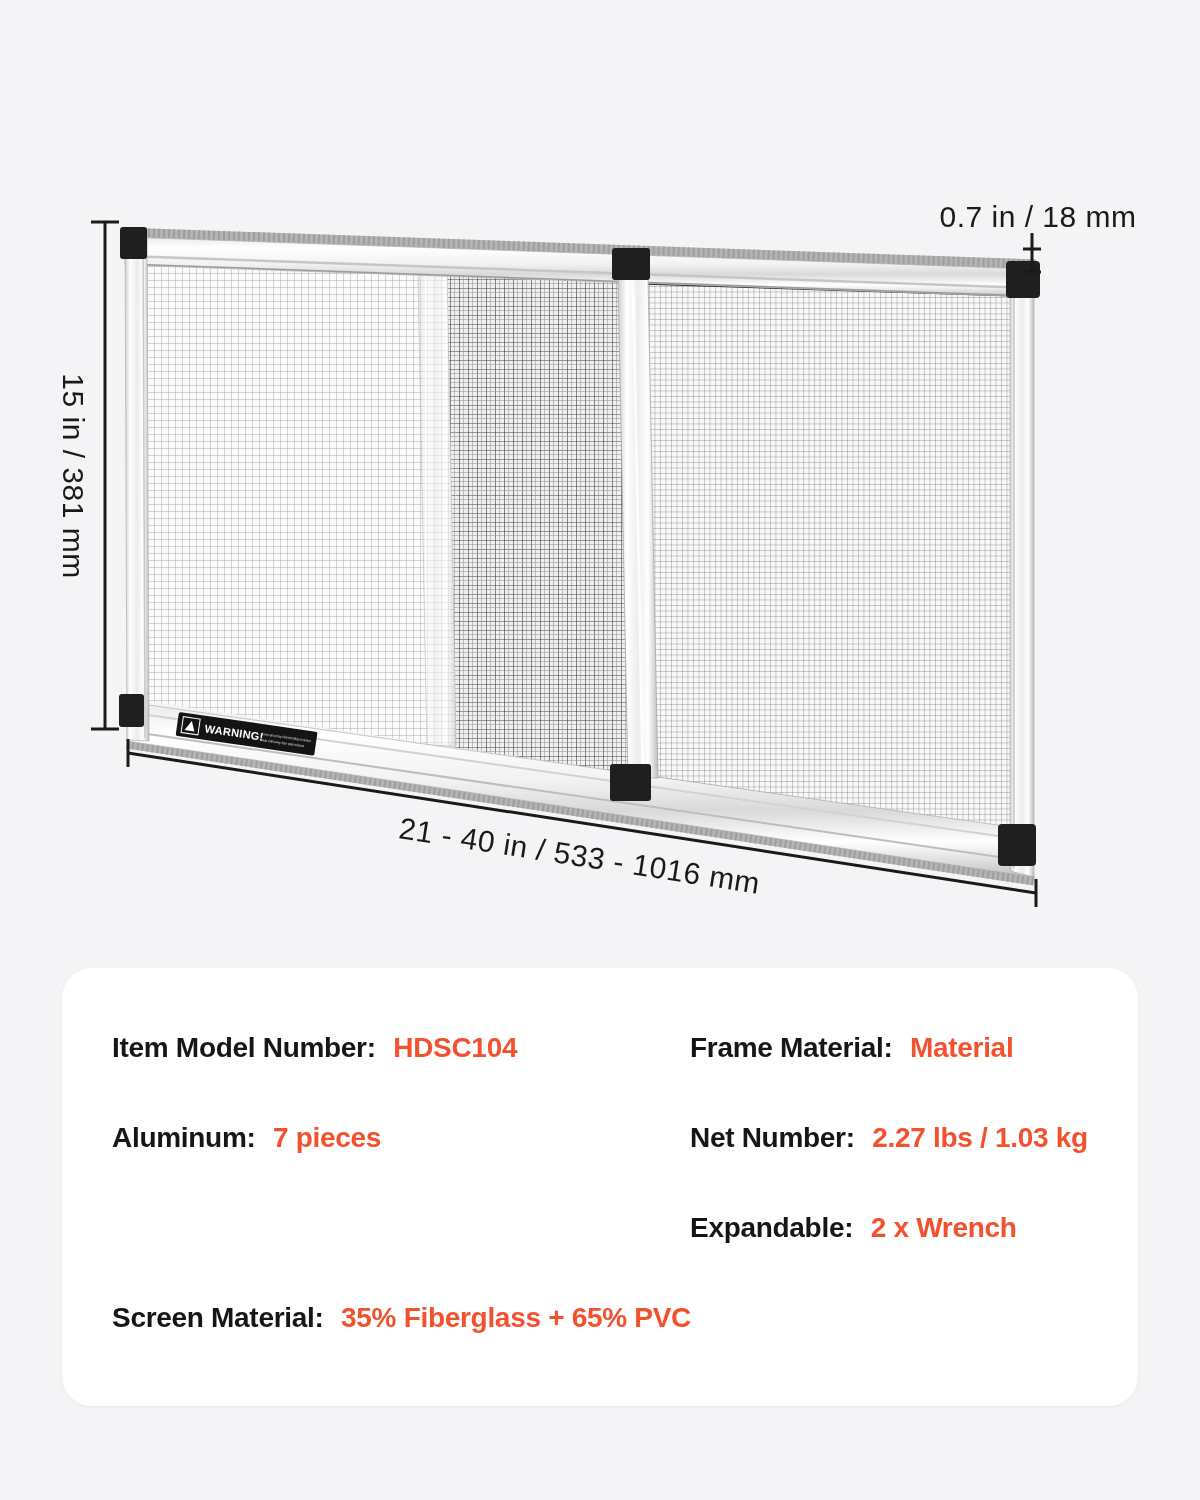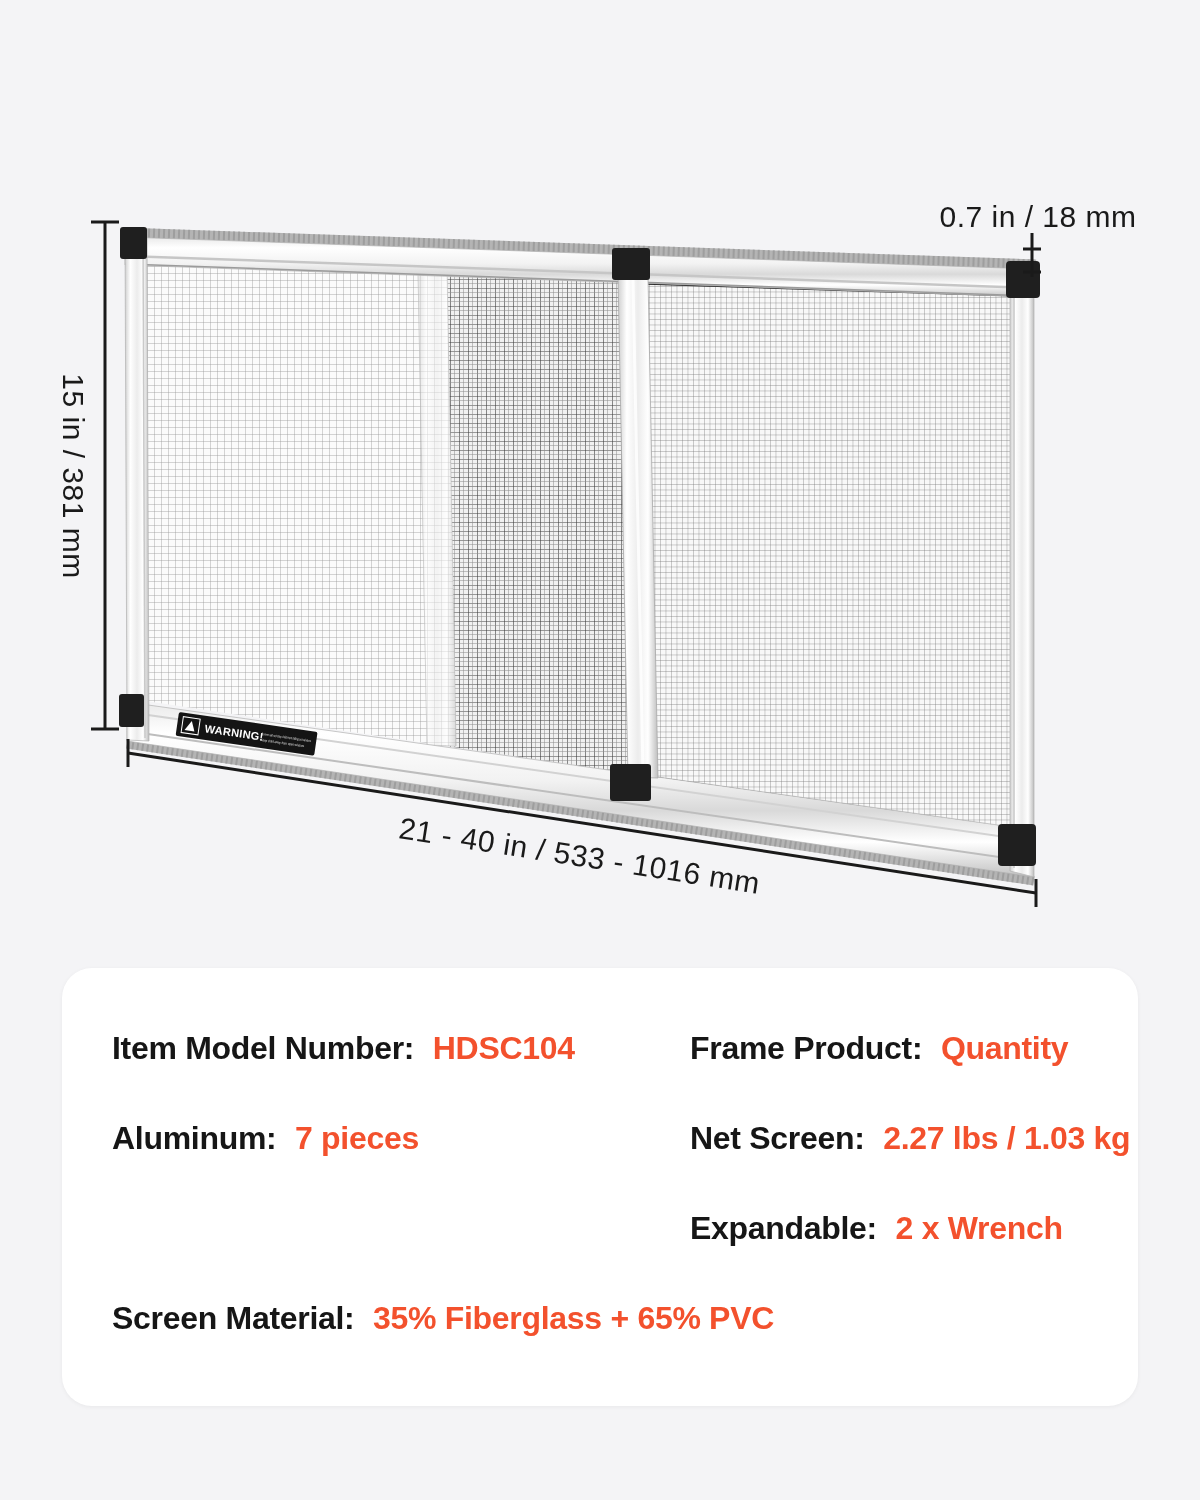--- a/index.html
+++ b/index.html
@@ -32,7 +32,7 @@
   }
   .spec-cell{
     position:absolute;white-space:nowrap;
-    font-weight:700;font-size:32px;letter-spacing:-0.3px;
+    font-weight:700;font-size:28px;letter-spacing:-0.3px;
     color:#161616;line-height:40px;
   }
   .spec-value{color:#F3512D;margin-left:10px;}

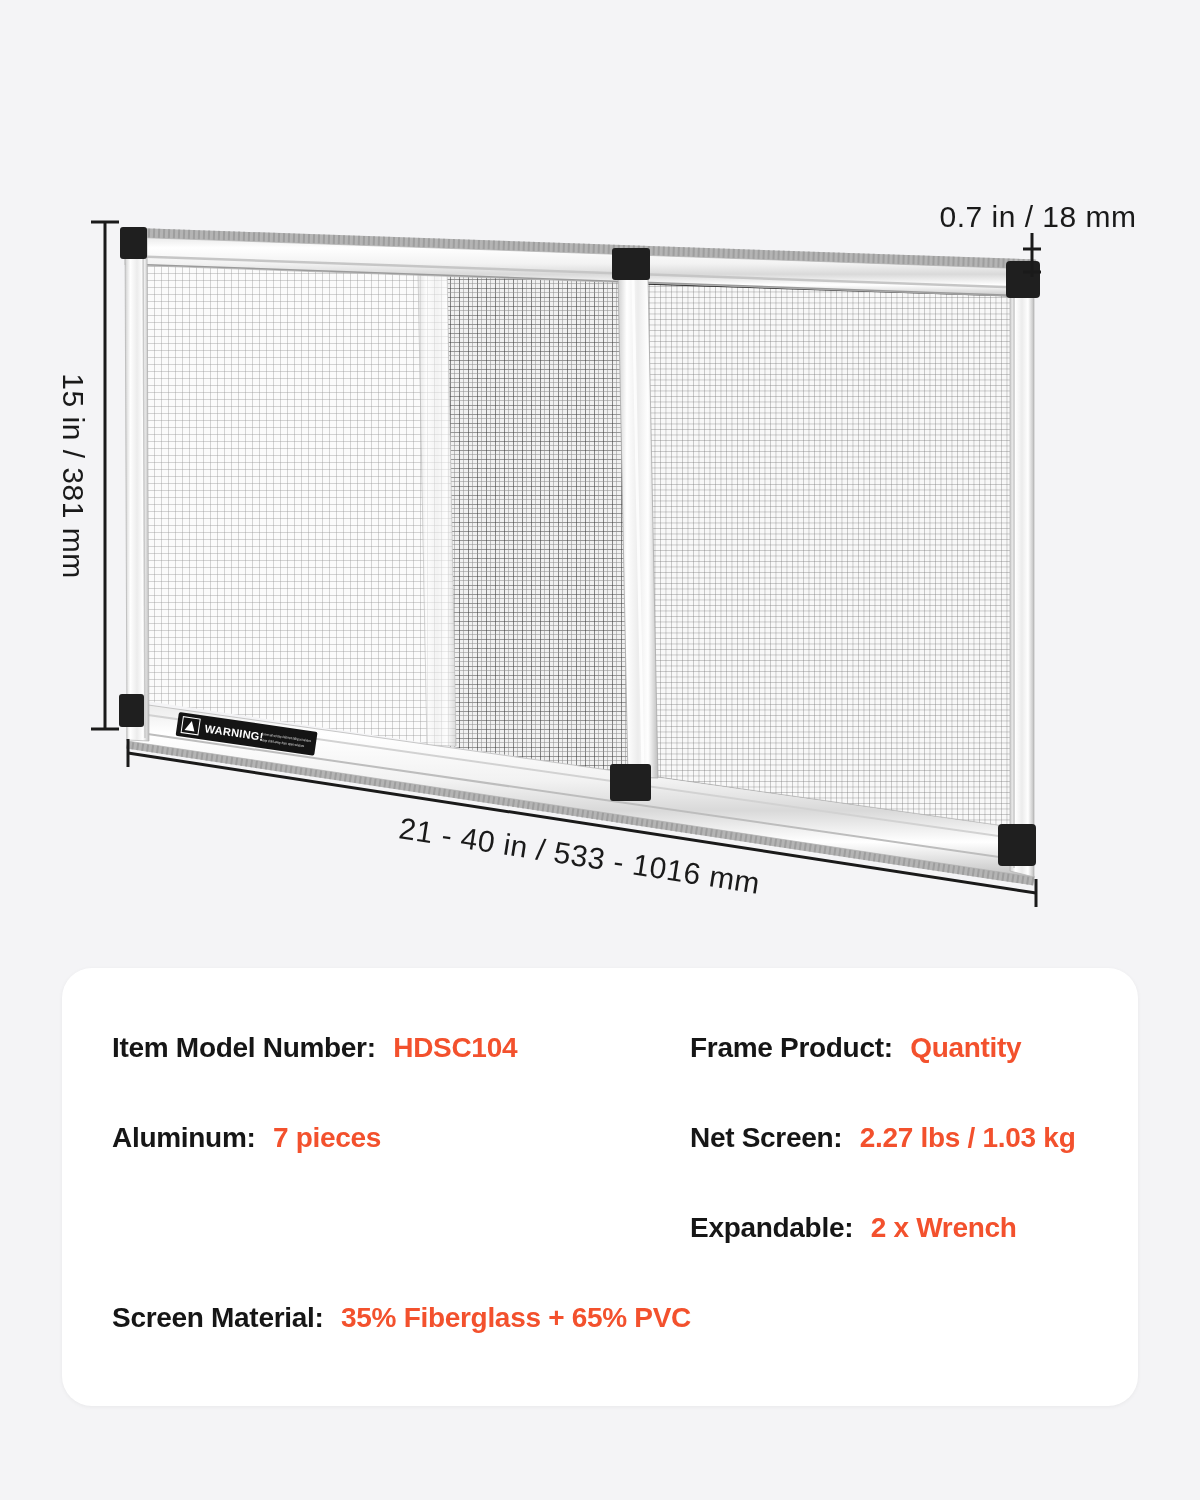--- a/index.html
+++ b/index.html
@@ -173,7 +173,7 @@
       <span class="spec-value">HDSC104</span>
     </div>
     <div class="spec-cell col-right row-1">
-      <span>Frame Product:</span>
+      <span>Frame Material:</span>
       <span class="spec-value">Quantity</span>
     </div>
 

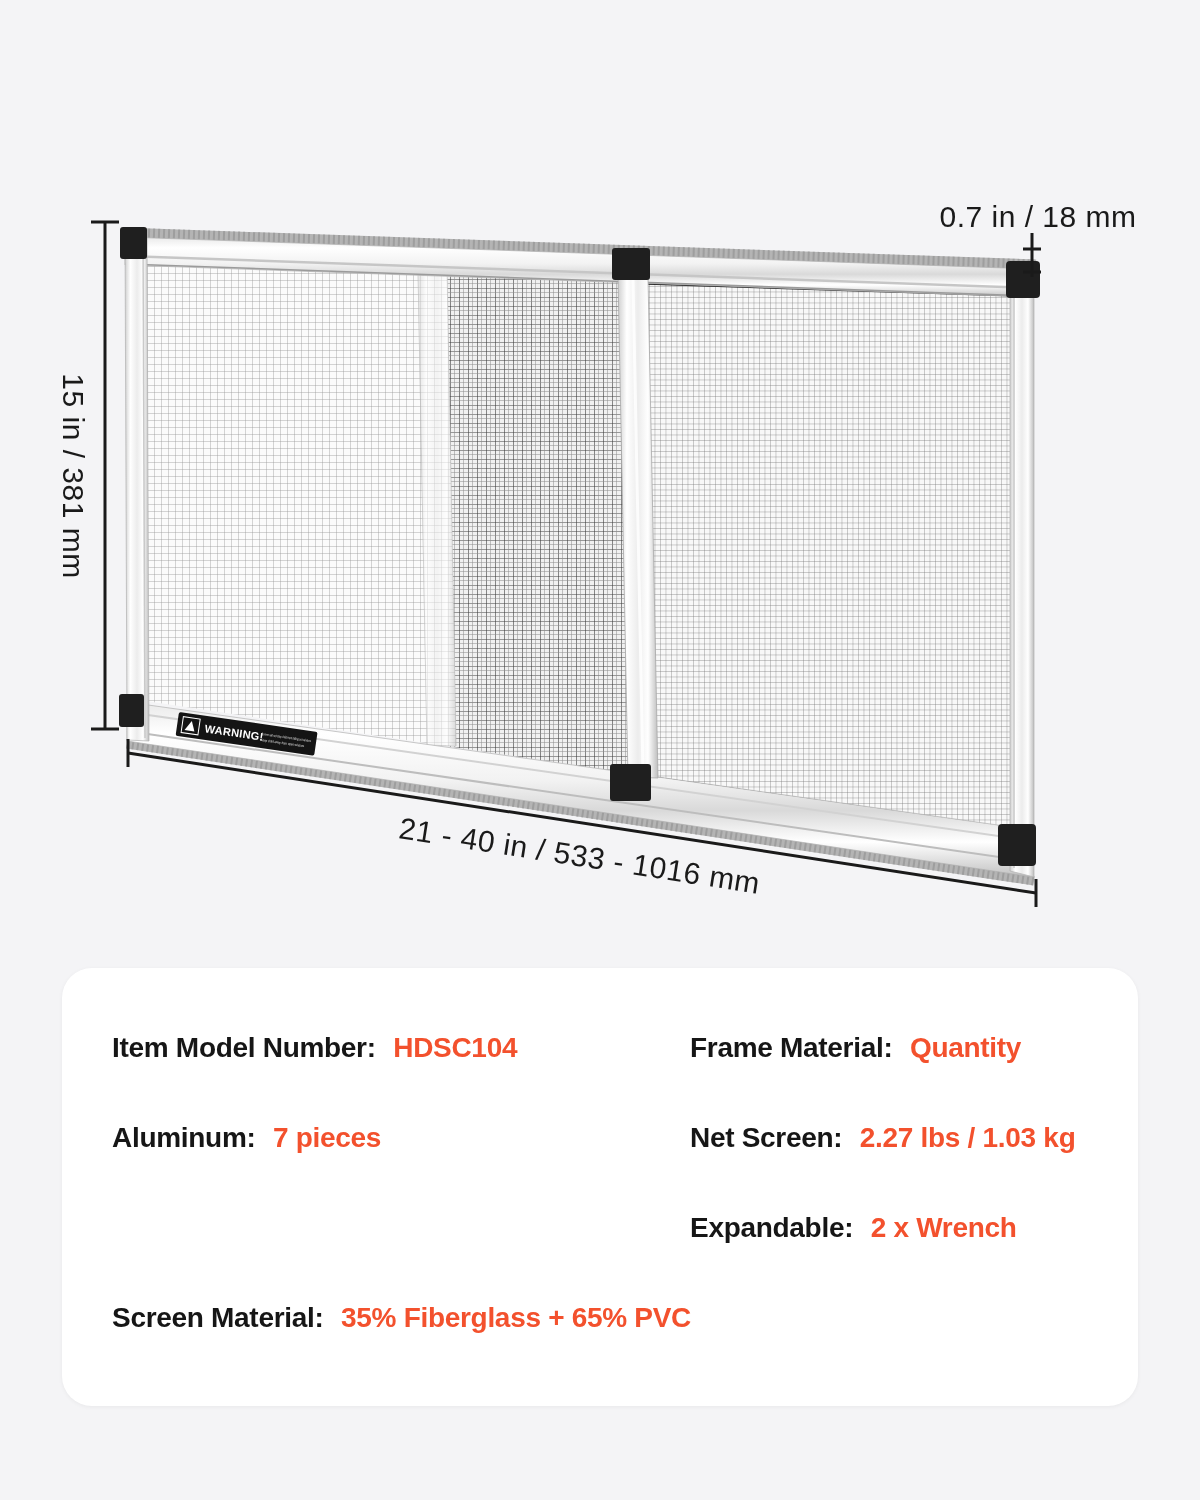--- a/index.html
+++ b/index.html
@@ -174,7 +174,7 @@
     </div>
     <div class="spec-cell col-right row-1">
       <span>Frame Material:</span>
-      <span class="spec-value">Quantity</span>
+      <span class="spec-value">Material</span>
     </div>
 
     <div class="spec-cell col-left row-2">

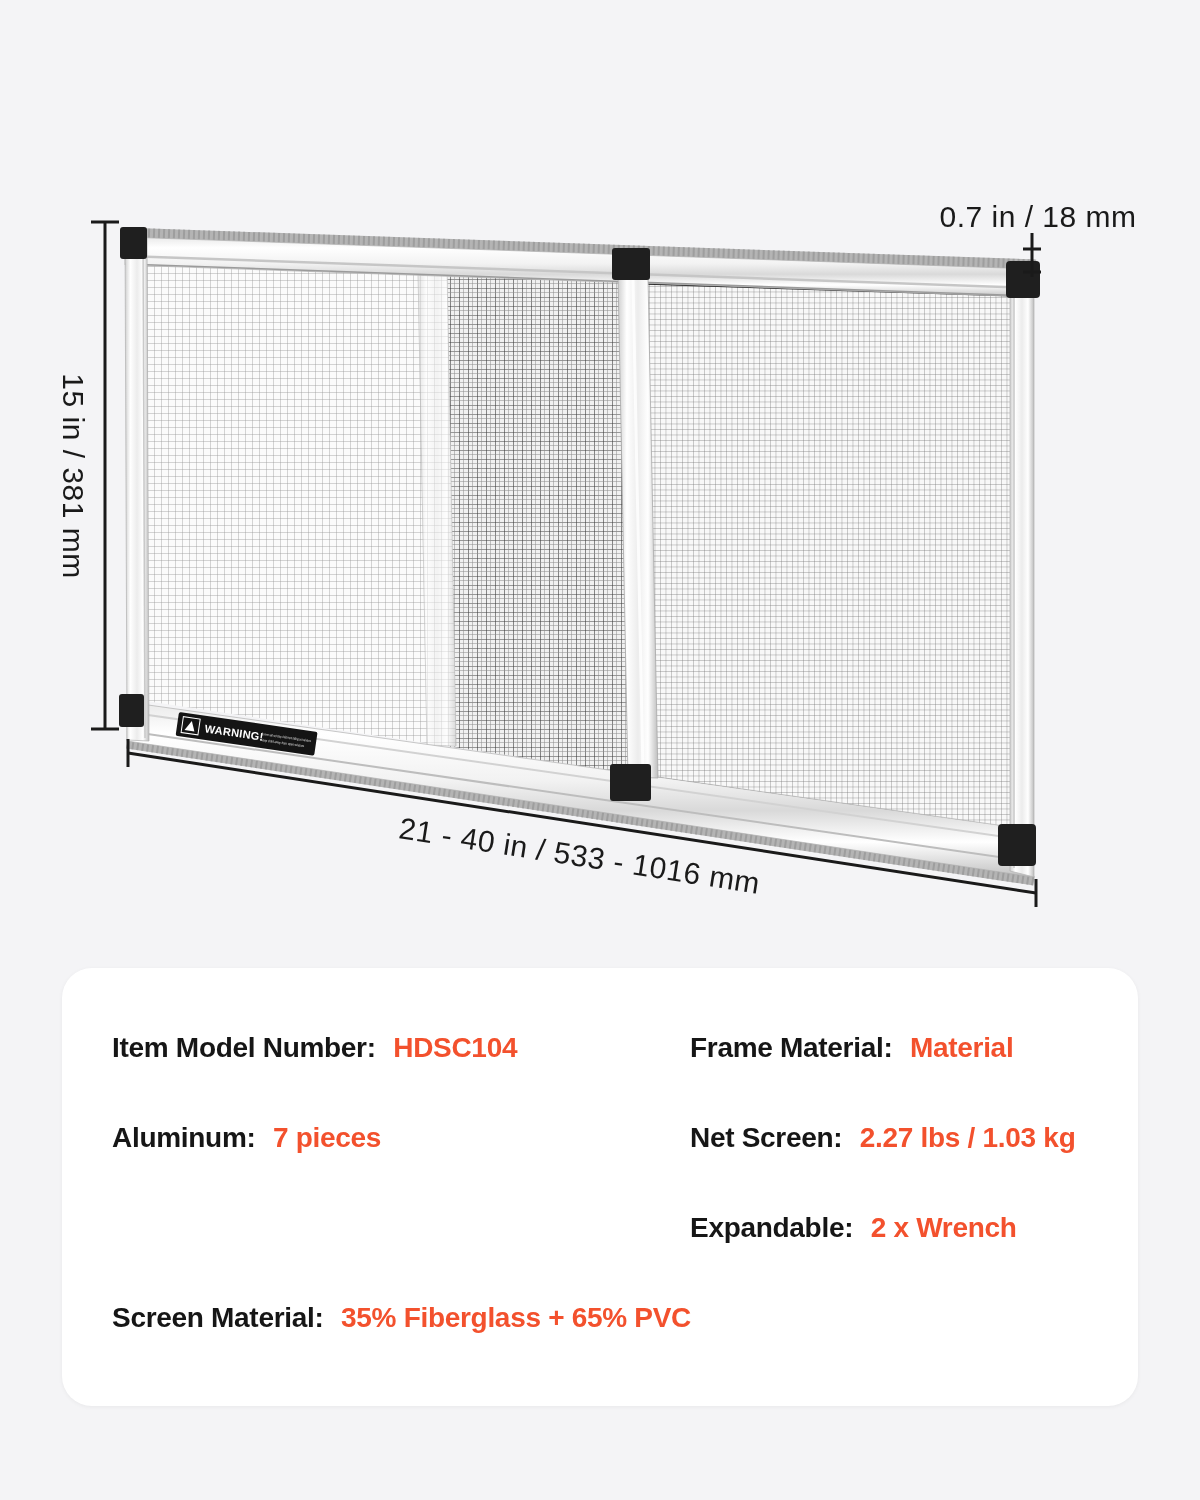--- a/index.html
+++ b/index.html
@@ -182,7 +182,7 @@
       <span class="spec-value">7 pieces</span>
     </div>
     <div class="spec-cell col-right row-2">
-      <span>Net Screen:</span>
+      <span>Net Number:</span>
       <span class="spec-value">2.27 lbs / 1.03 kg</span>
     </div>
 

